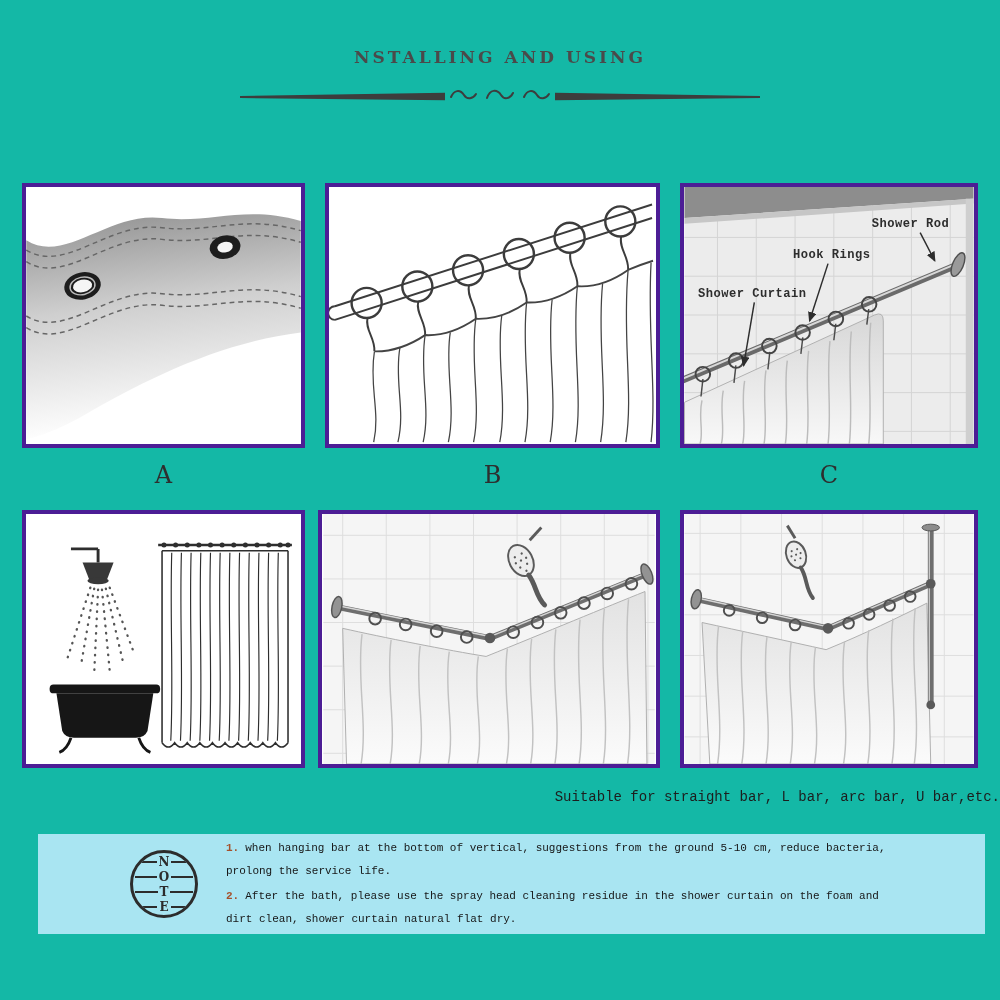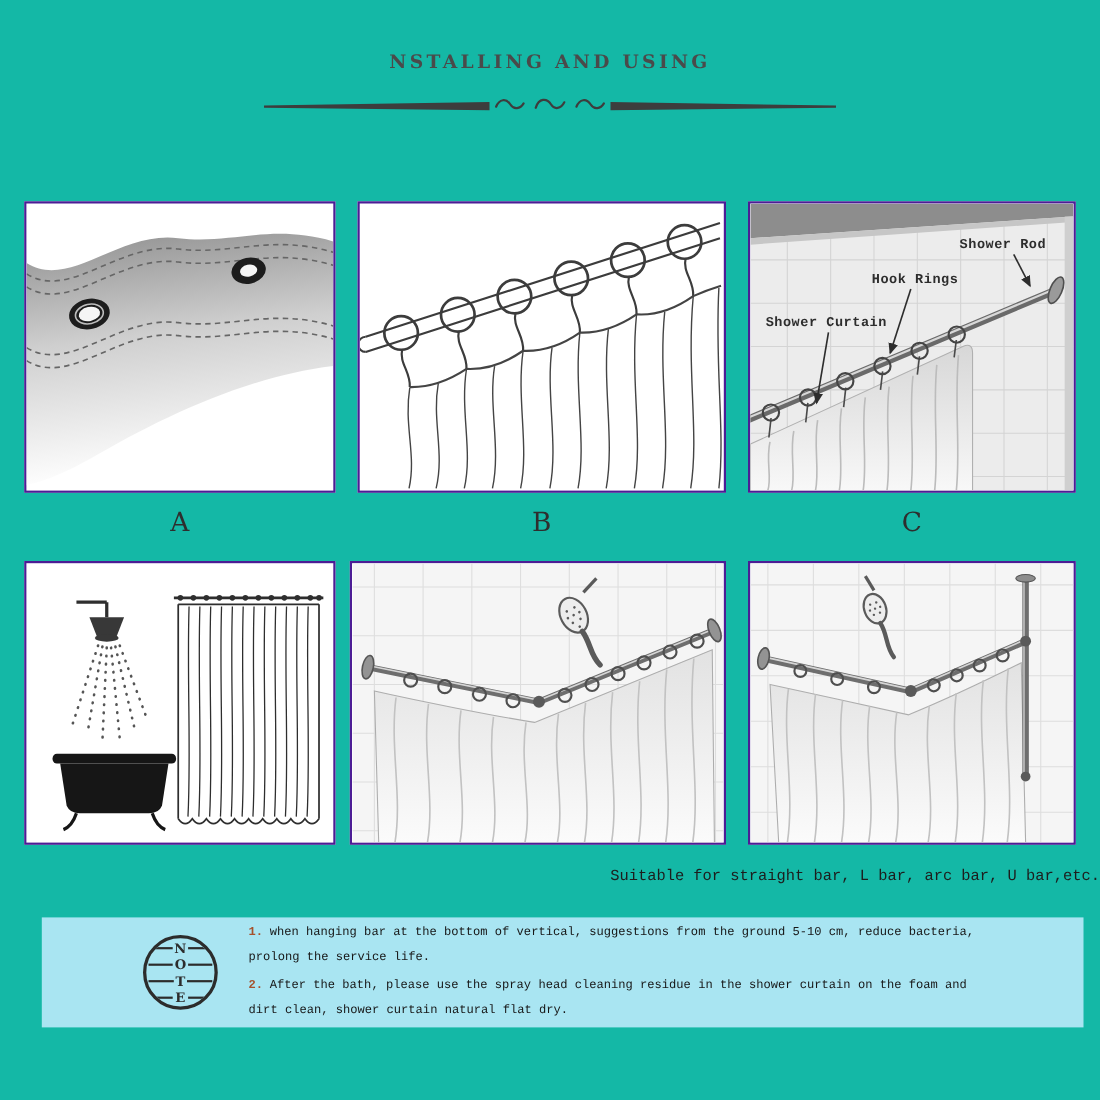--- a/index.html
+++ b/index.html
@@ -12,7 +12,7 @@
            letter-spacing:3px; color:#4a4a4a; }
   .divider { position:absolute; top:86px; left:240px; width:520px; height:22px; }
 
-  .panel { position:absolute; border:2px solid #4c1d95; background:#ffffff; overflow:hidden; }
+  .panel { position:absolute; border:4px solid #4c1d95; background:#ffffff; overflow:hidden; }
   .p1 { left:22px;  top:183px; width:283px; height:265px; }
   .p2 { left:325px; top:183px; width:335px; height:265px; }
   .p3 { left:680px; top:183px; width:298px; height:265px; }

